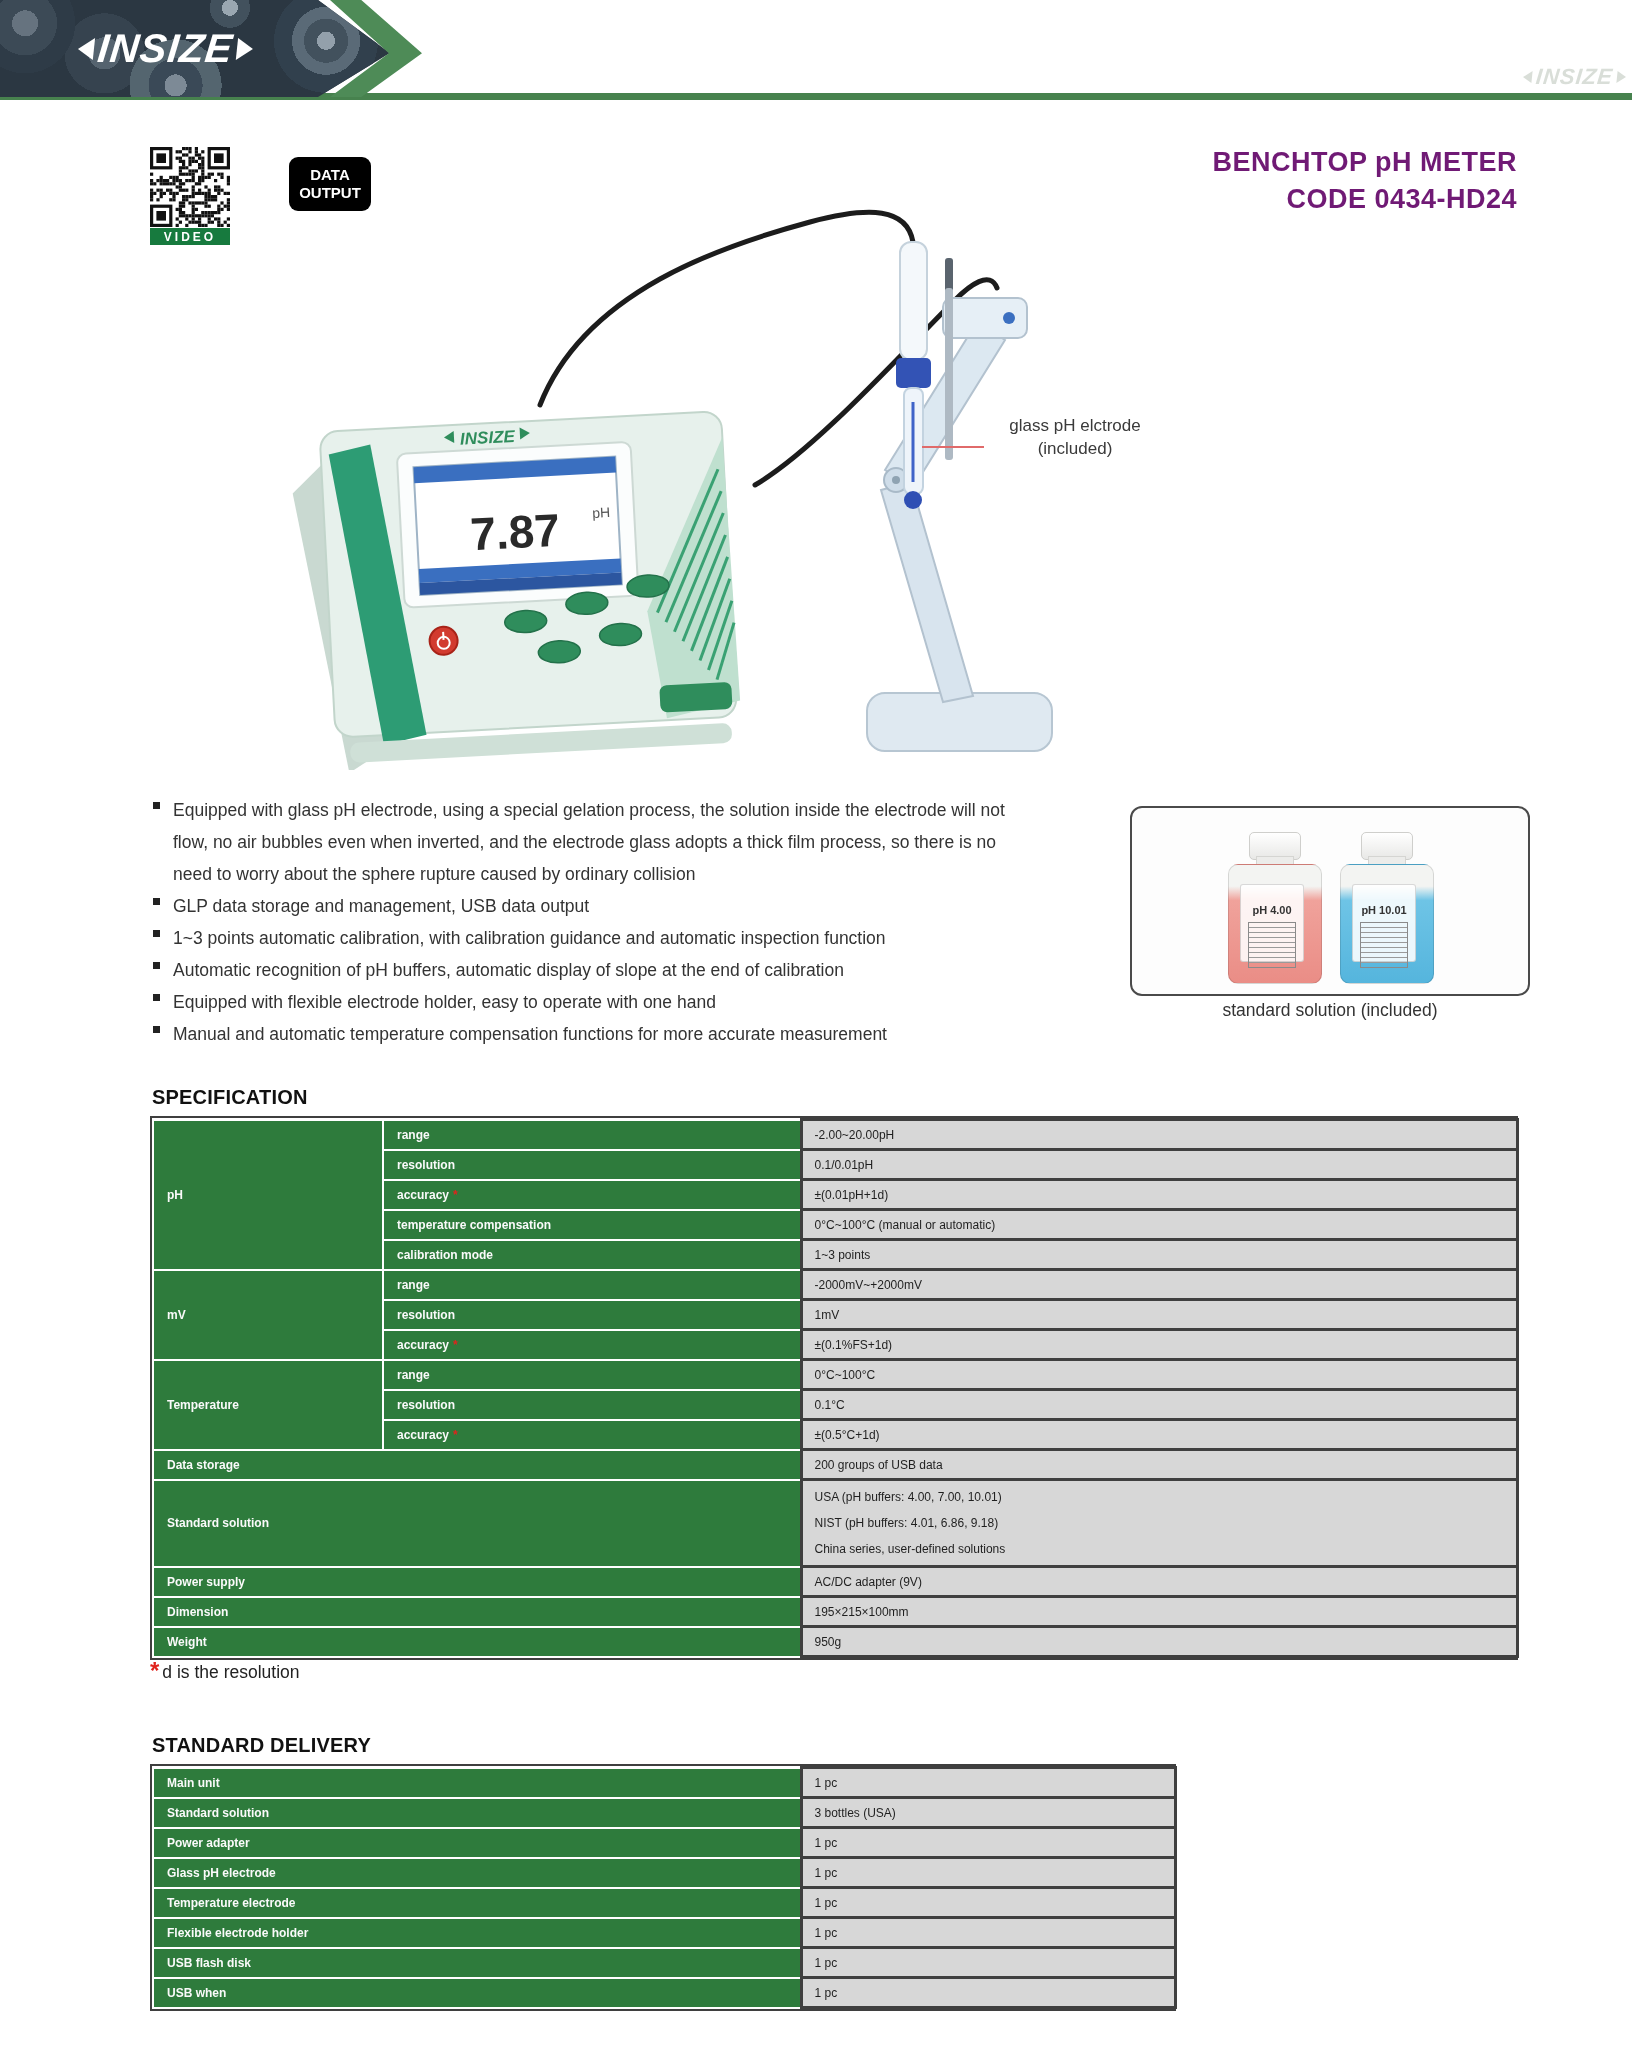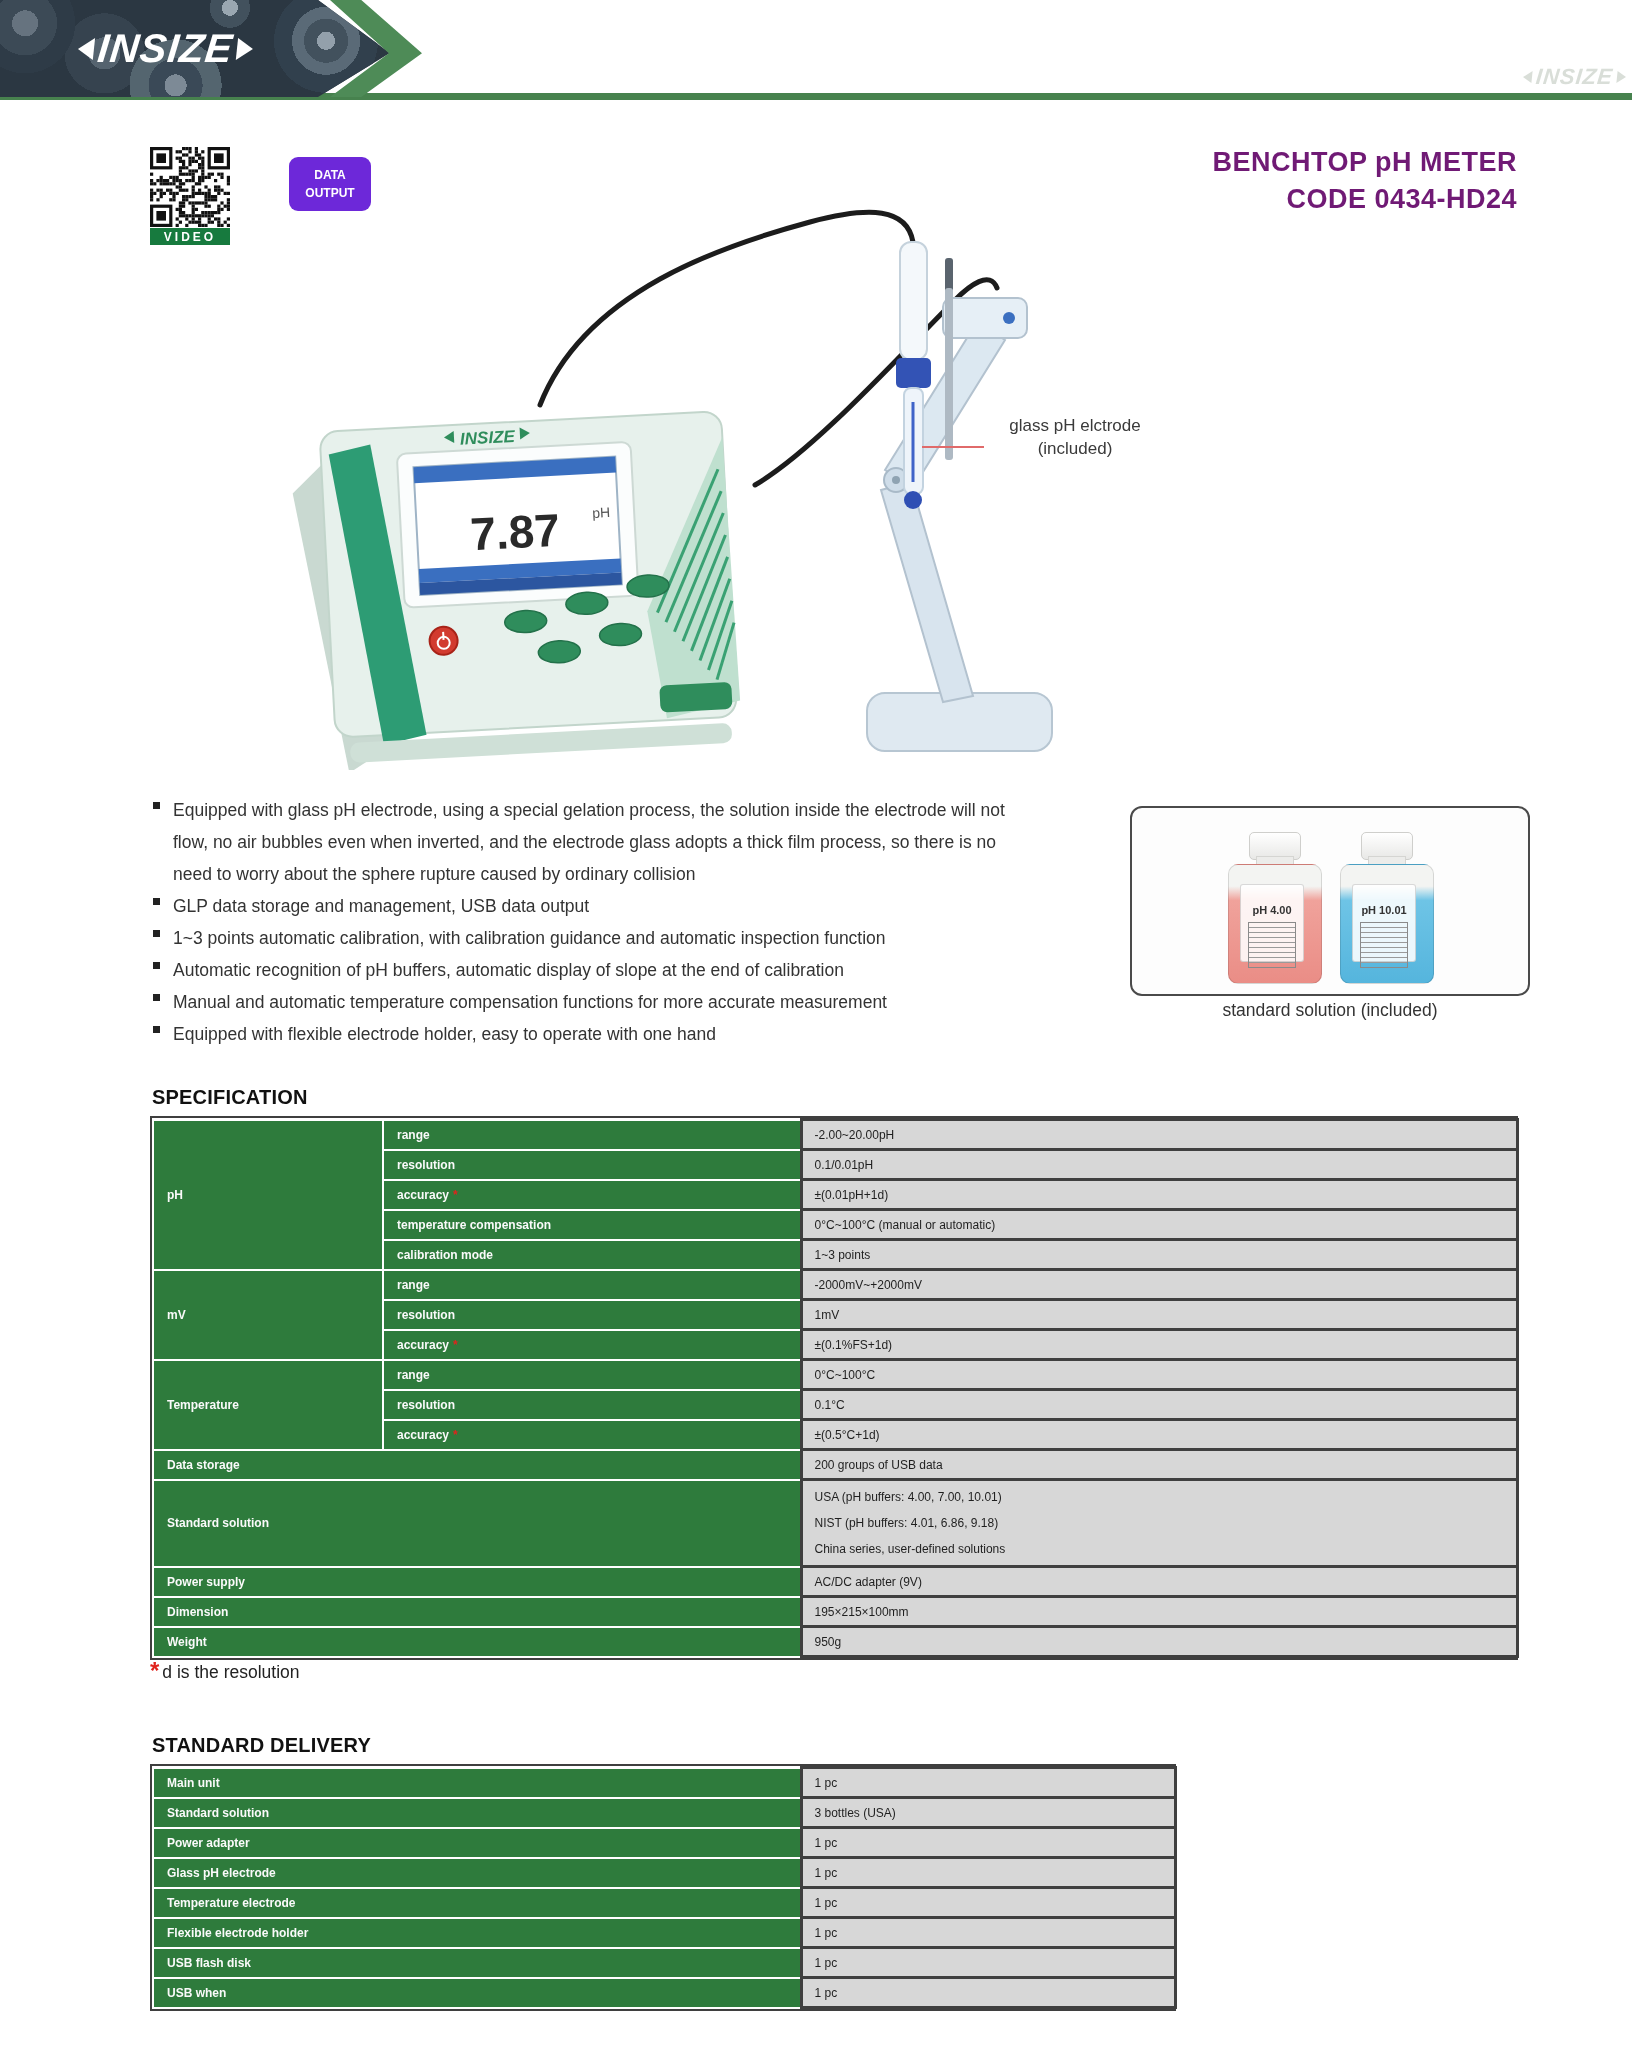--- a/index.html
+++ b/index.html
@@ -34,8 +34,8 @@
   .qr-code{display:block;width:80px;height:80px;background:#fff;}
   .video-strip{margin-top:1px;width:80px;height:17px;background:#177a3e;color:#fff;
     font-size:12px;font-weight:bold;letter-spacing:3px;display:flex;align-items:center;justify-content:center;}
-  .data-output-badge{position:absolute;left:289px;top:157px;width:82px;height:54px;background:#6d28d9;
-    border-radius:9px;color:#fff;font-weight:bold;font-size:12px;line-height:18px;
+  .data-output-badge{position:absolute;left:289px;top:157px;width:82px;height:54px;background:#000000;
+    border-radius:9px;color:#fff;font-weight:bold;font-size:15px;line-height:18px;
     display:flex;flex-direction:column;align-items:center;justify-content:center;text-align:center;}
 
   

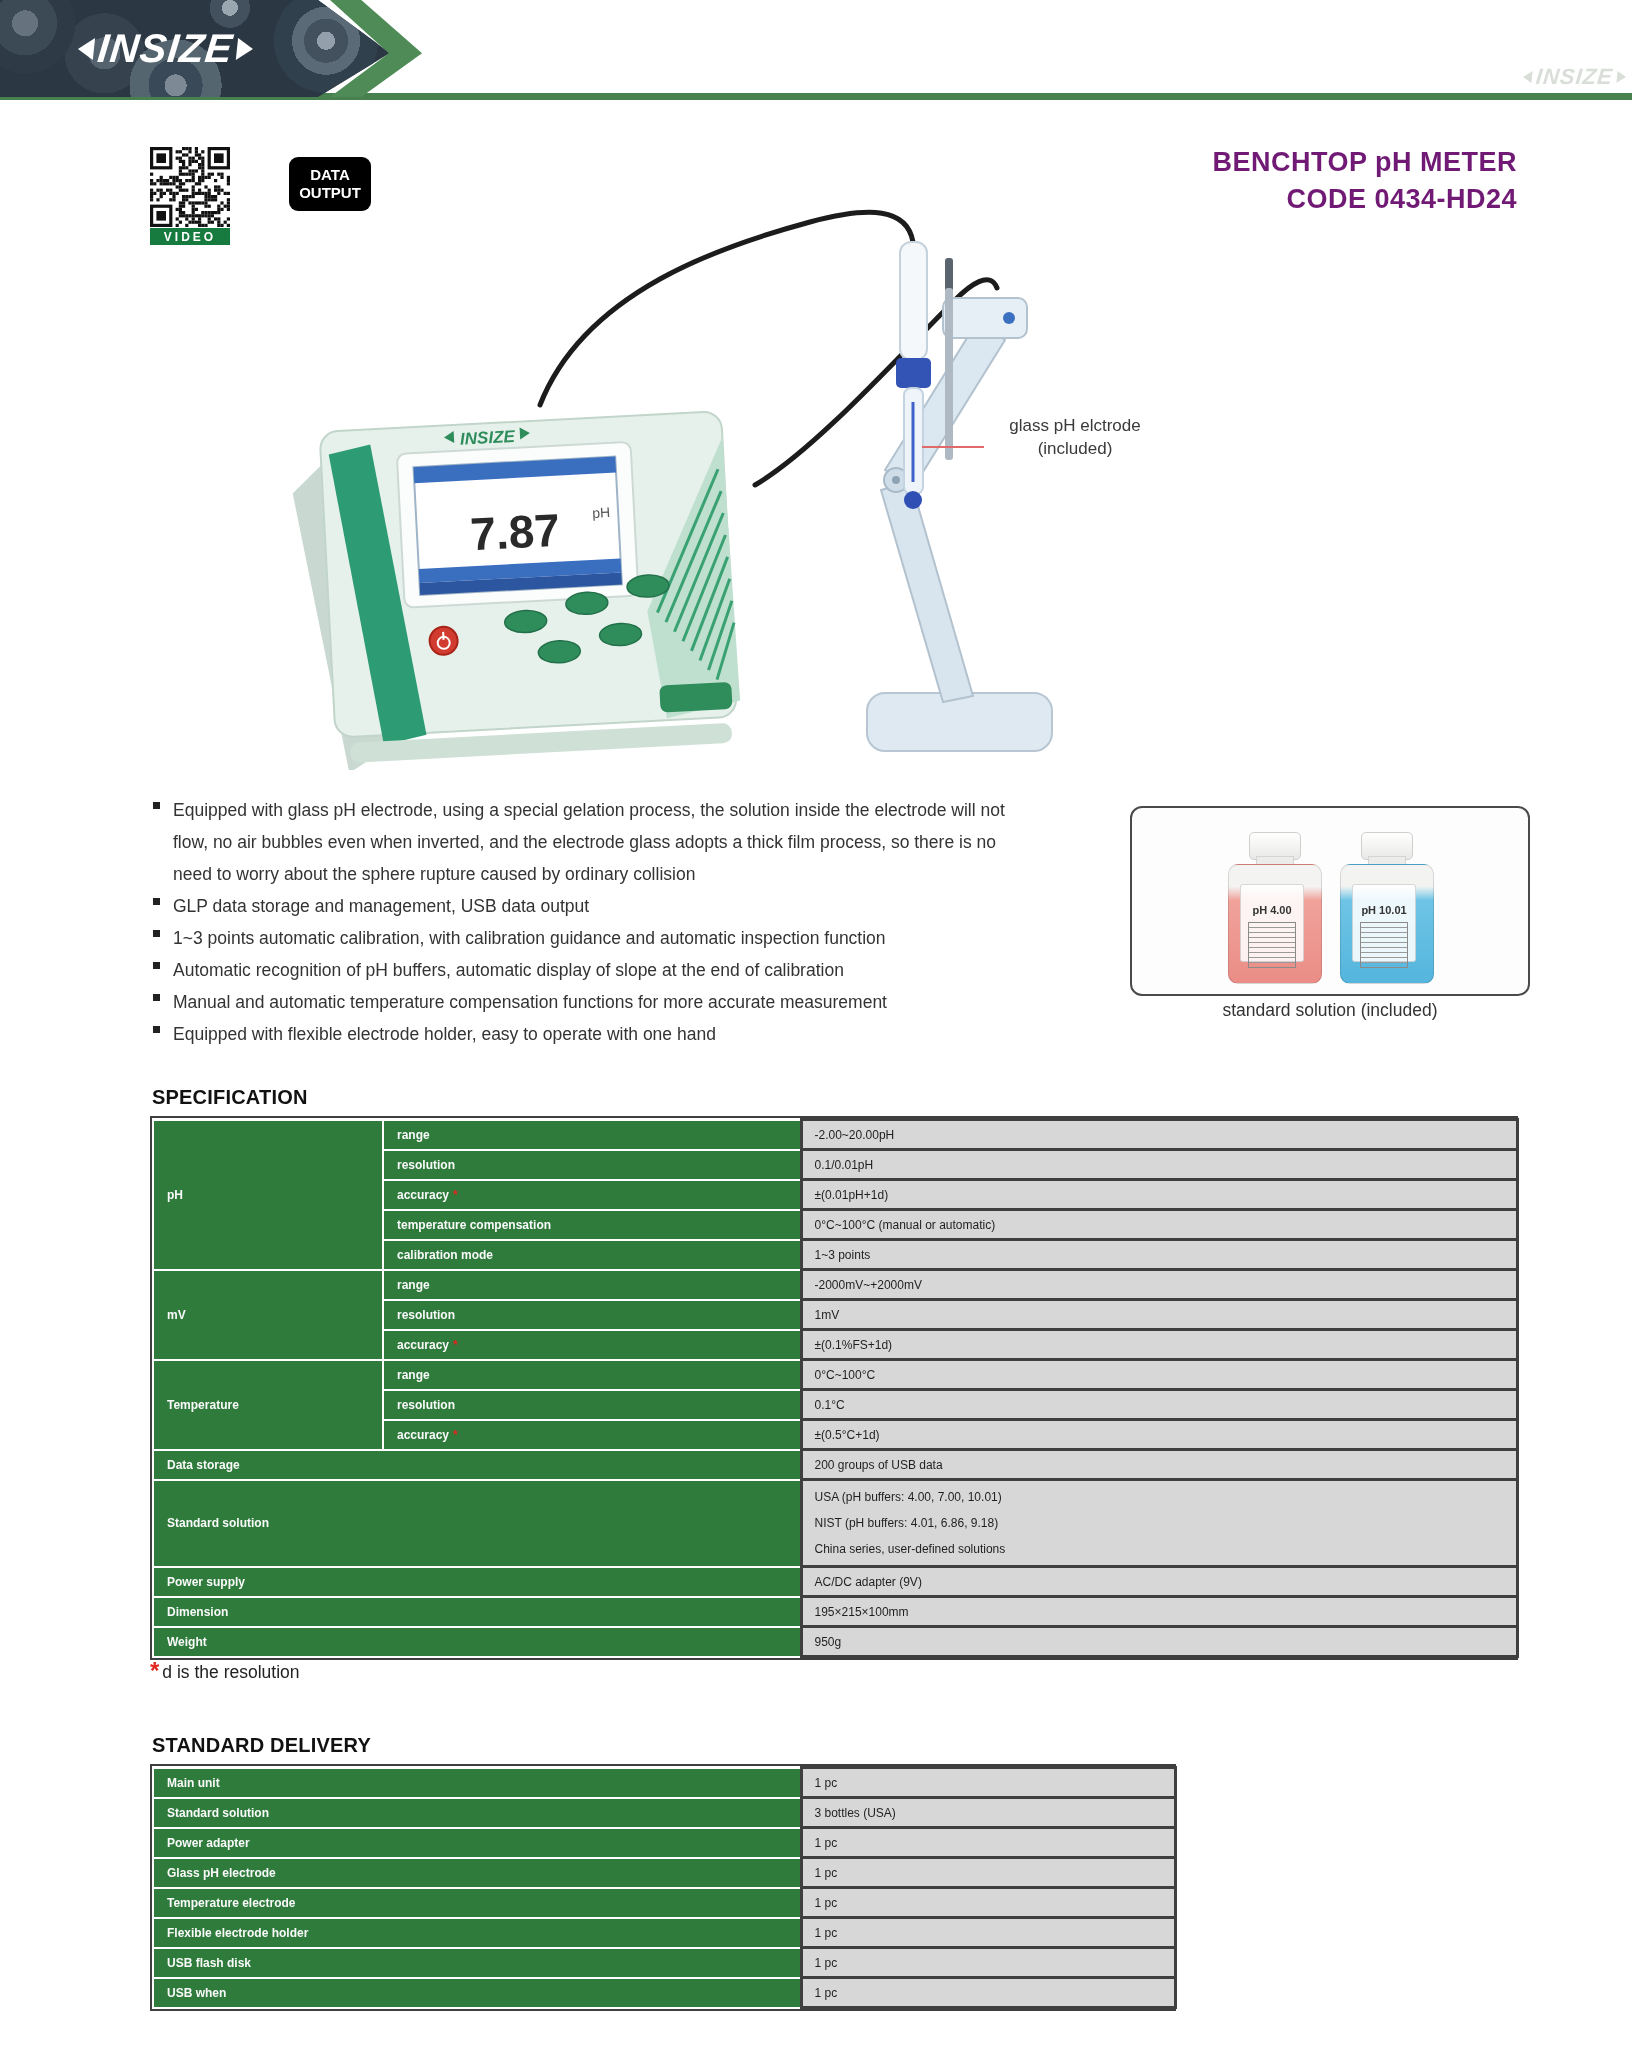--- a/index.html
+++ b/index.html
@@ -436,8 +436,8 @@
       <li>GLP data storage and management, USB data output</li>
       <li>1~3 points automatic calibration, with calibration guidance and automatic inspection function</li>
       <li>Automatic recognition of pH buffers, automatic display of slope at the end of calibration</li>
+      <li>Equipped with flexible electrode holder, easy to operate with one hand</li>
       <li>Manual and automatic temperature compensation functions for more accurate measurement</li>
-      <li>Equipped with flexible electrode holder, easy to operate with one hand</li>
     </ul>
 
   <div class="solution-box" id="bottles">

